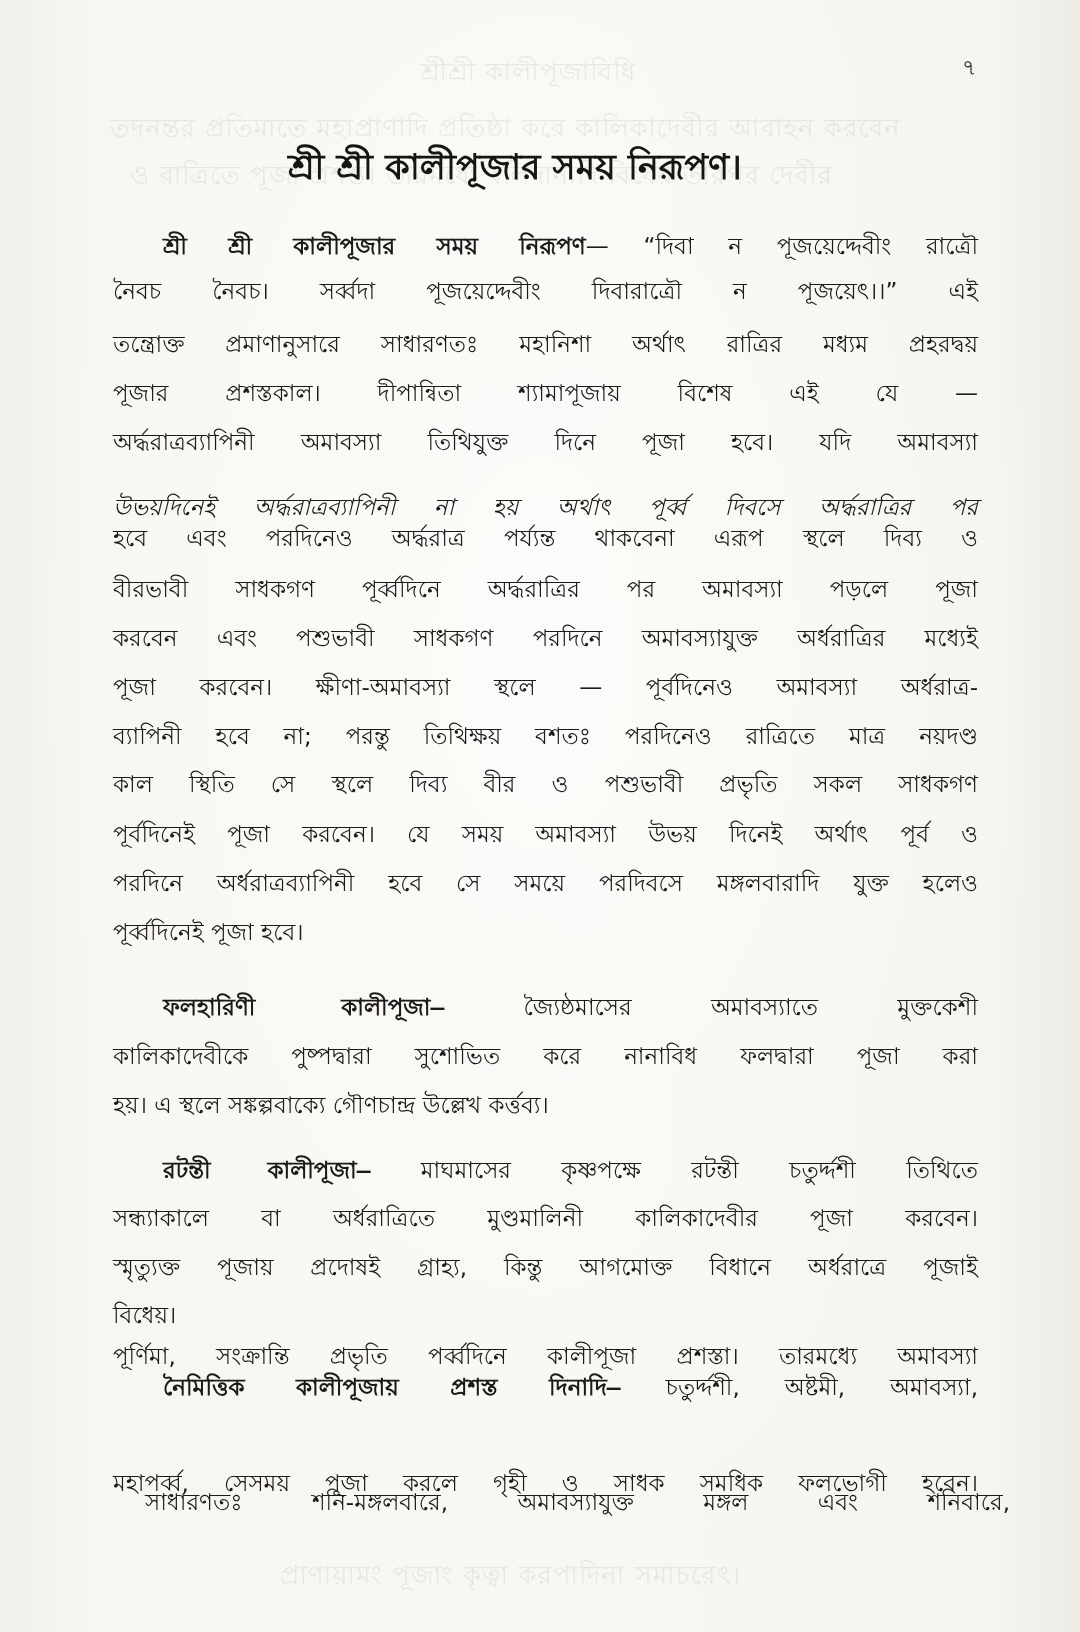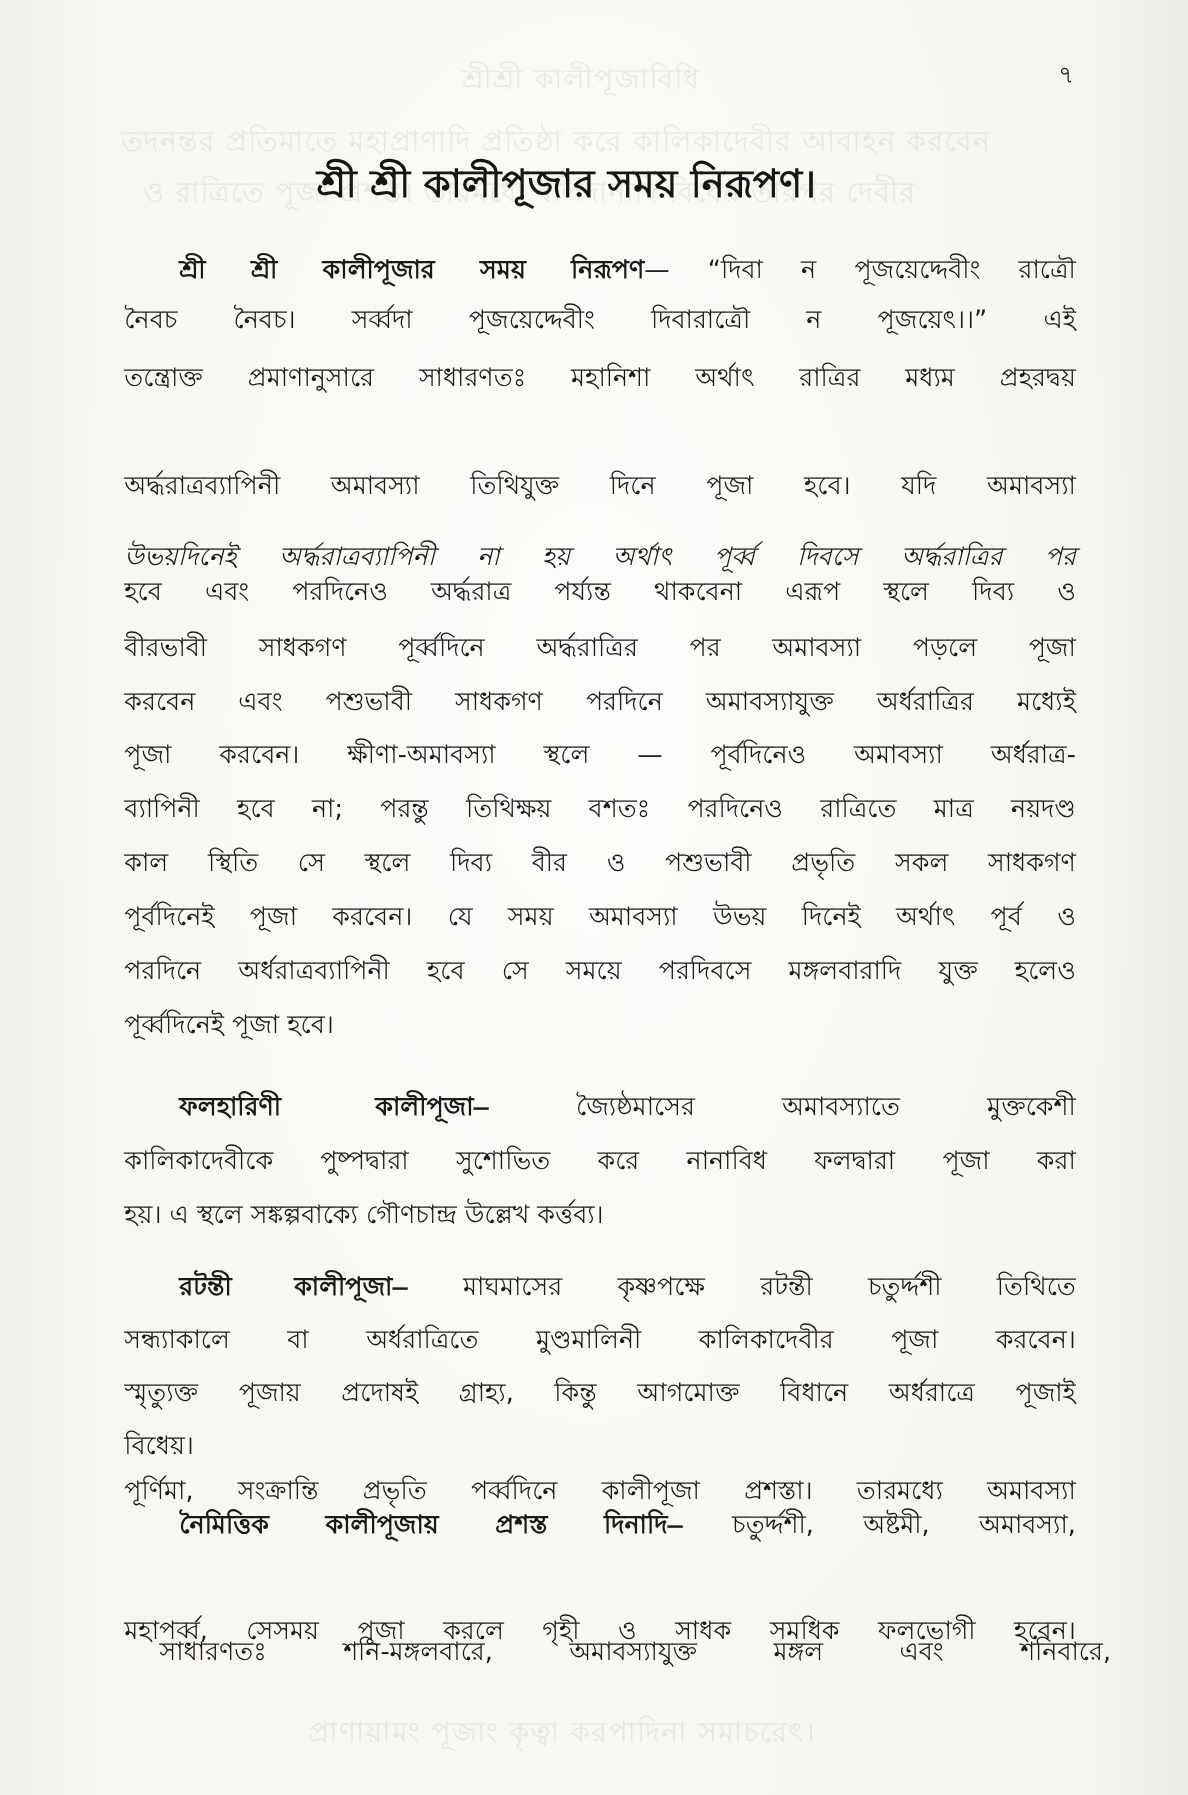--- a/index.html
+++ b/index.html
@@ -89,6 +89,7 @@
   <div class="line indent" style="top:222px;"><span class="lead">শ্রী শ্রী কালীপূজার সময় নিরূপণ</span><span>— “দিবা ন পূজয়েদ্দেবীং রাত্রৌ</span></div>
   <div class="line" style="top:267px;">নৈবচ নৈবচ। সর্ব্বদা পূজয়েদ্দেবীং দিবারাত্রৌ ন পূজয়েৎ।।” এই</div>
   <div class="line" style="top:320px;">তন্ত্রোক্ত প্রমাণানুসারে সাধারণতঃ মহানিশা অর্থাৎ রাত্রির মধ্যম প্রহরদ্বয়</div>
+  <div class="line" style="top:369px;">পূজার প্রশস্তকাল। দীপান্বিতা শ্যামাপূজায় বিশেষ এই যে —</div>
   <div class="line" style="top:418px;">অর্দ্ধরাত্রব্যাপিনী অমাবস্যা তিথিযুক্ত দিনে পূজা হবে। যদি অমাবস্যা</div>
   <div class="line" style="top:483px;font-style:italic;">উভয়দিনেই অর্দ্ধরাত্রব্যাপিনী না হয় অর্থাৎ পূর্ব্ব দিবসে অর্দ্ধরাত্রির পর</div>
   <div class="line" style="top:514px;">হবে এবং পরদিনেও অর্দ্ধরাত্র পর্য্যন্ত থাকবেনা এরূপ স্থলে দিব্য ও</div>

